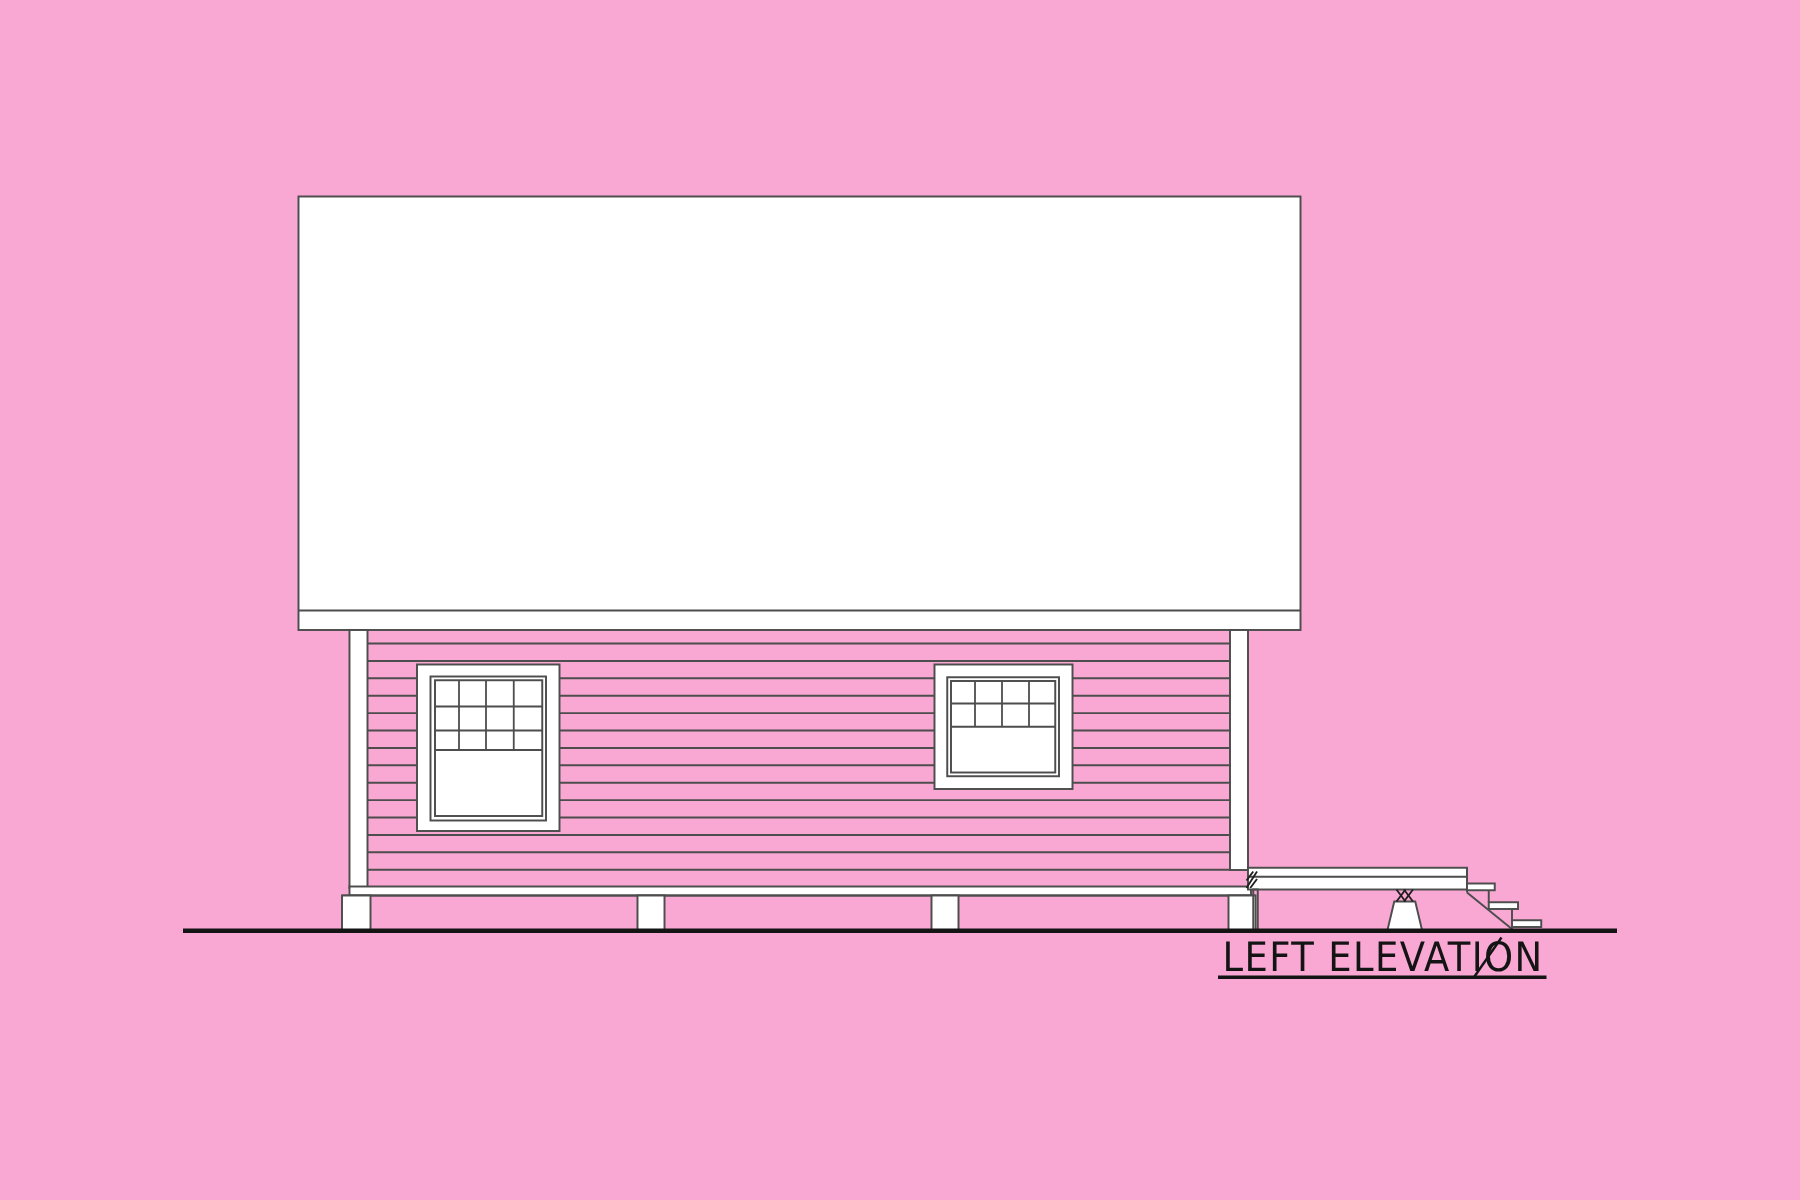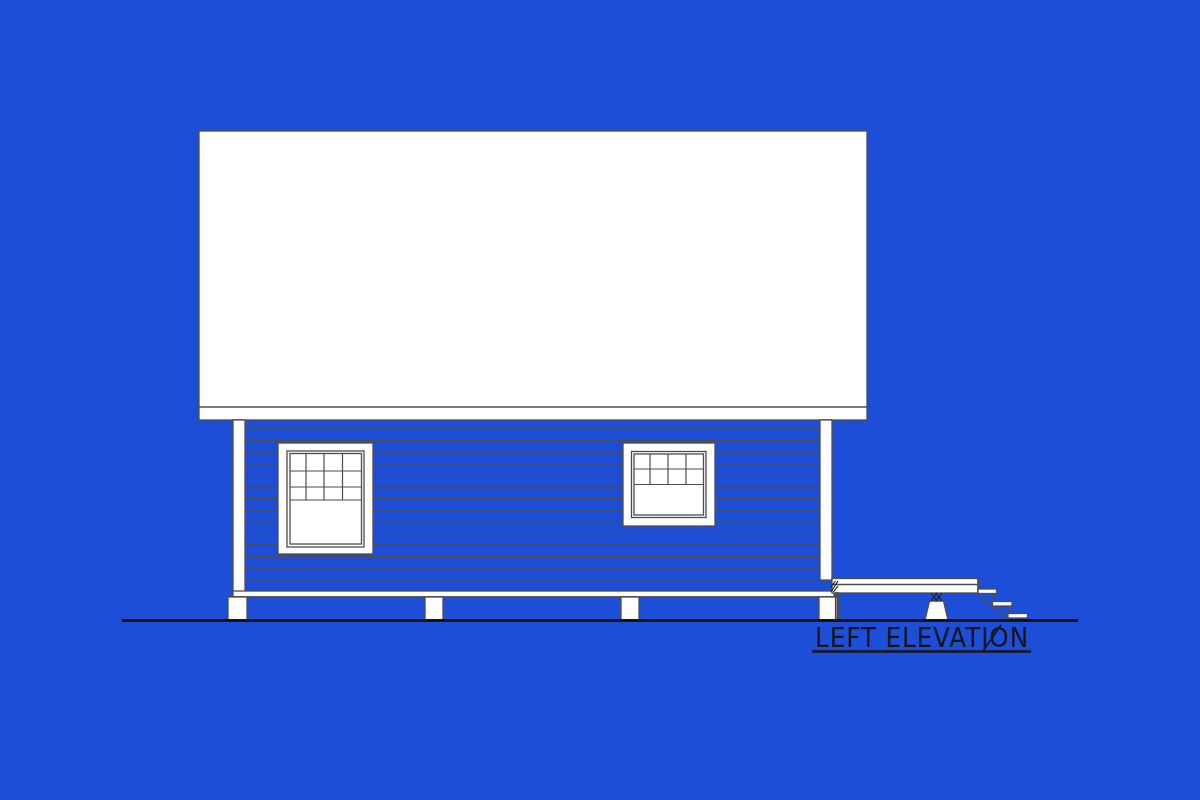--- a/index.html
+++ b/index.html
@@ -12,7 +12,7 @@
     position: relative;
     width: 1200px;
     height: 800px;
-    background: #1d4ed8;
+    background: #f9a8d4;
     overflow: hidden;
   }
   svg { display: block; }

